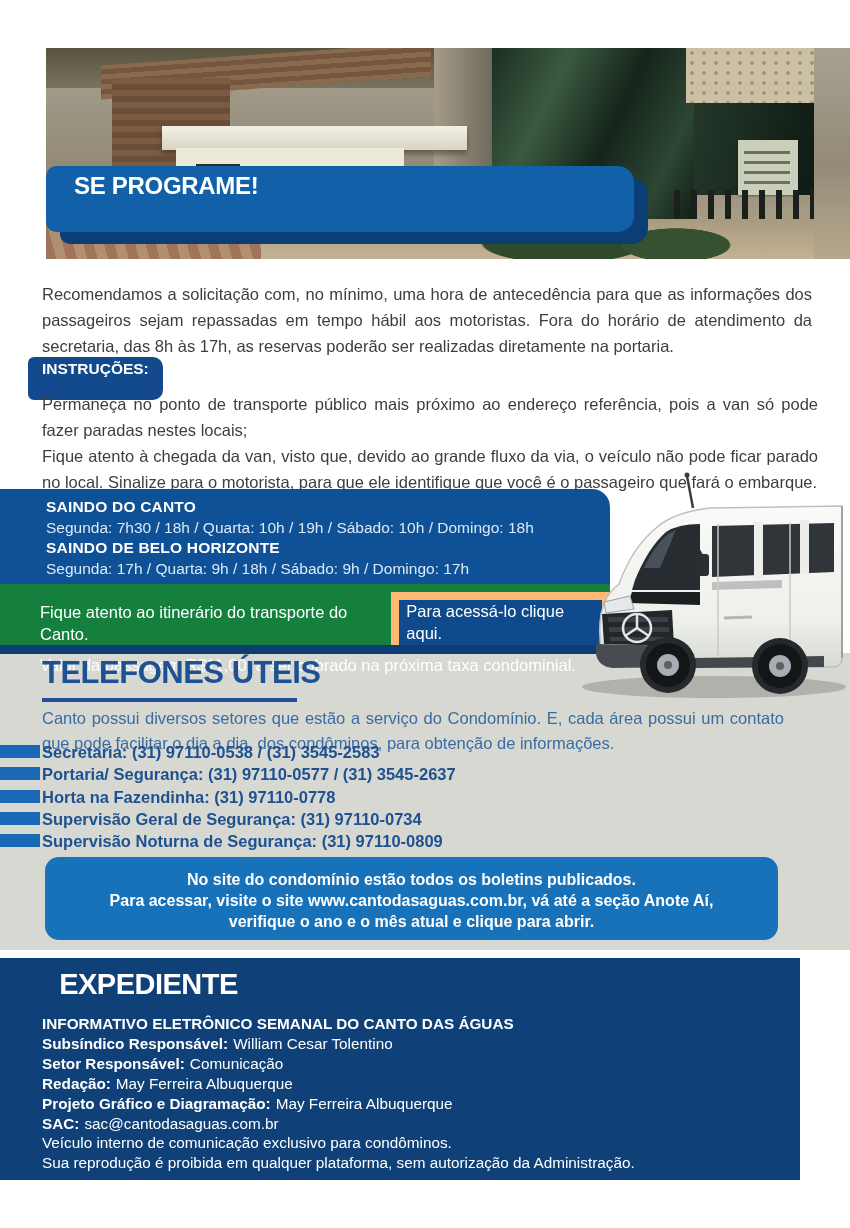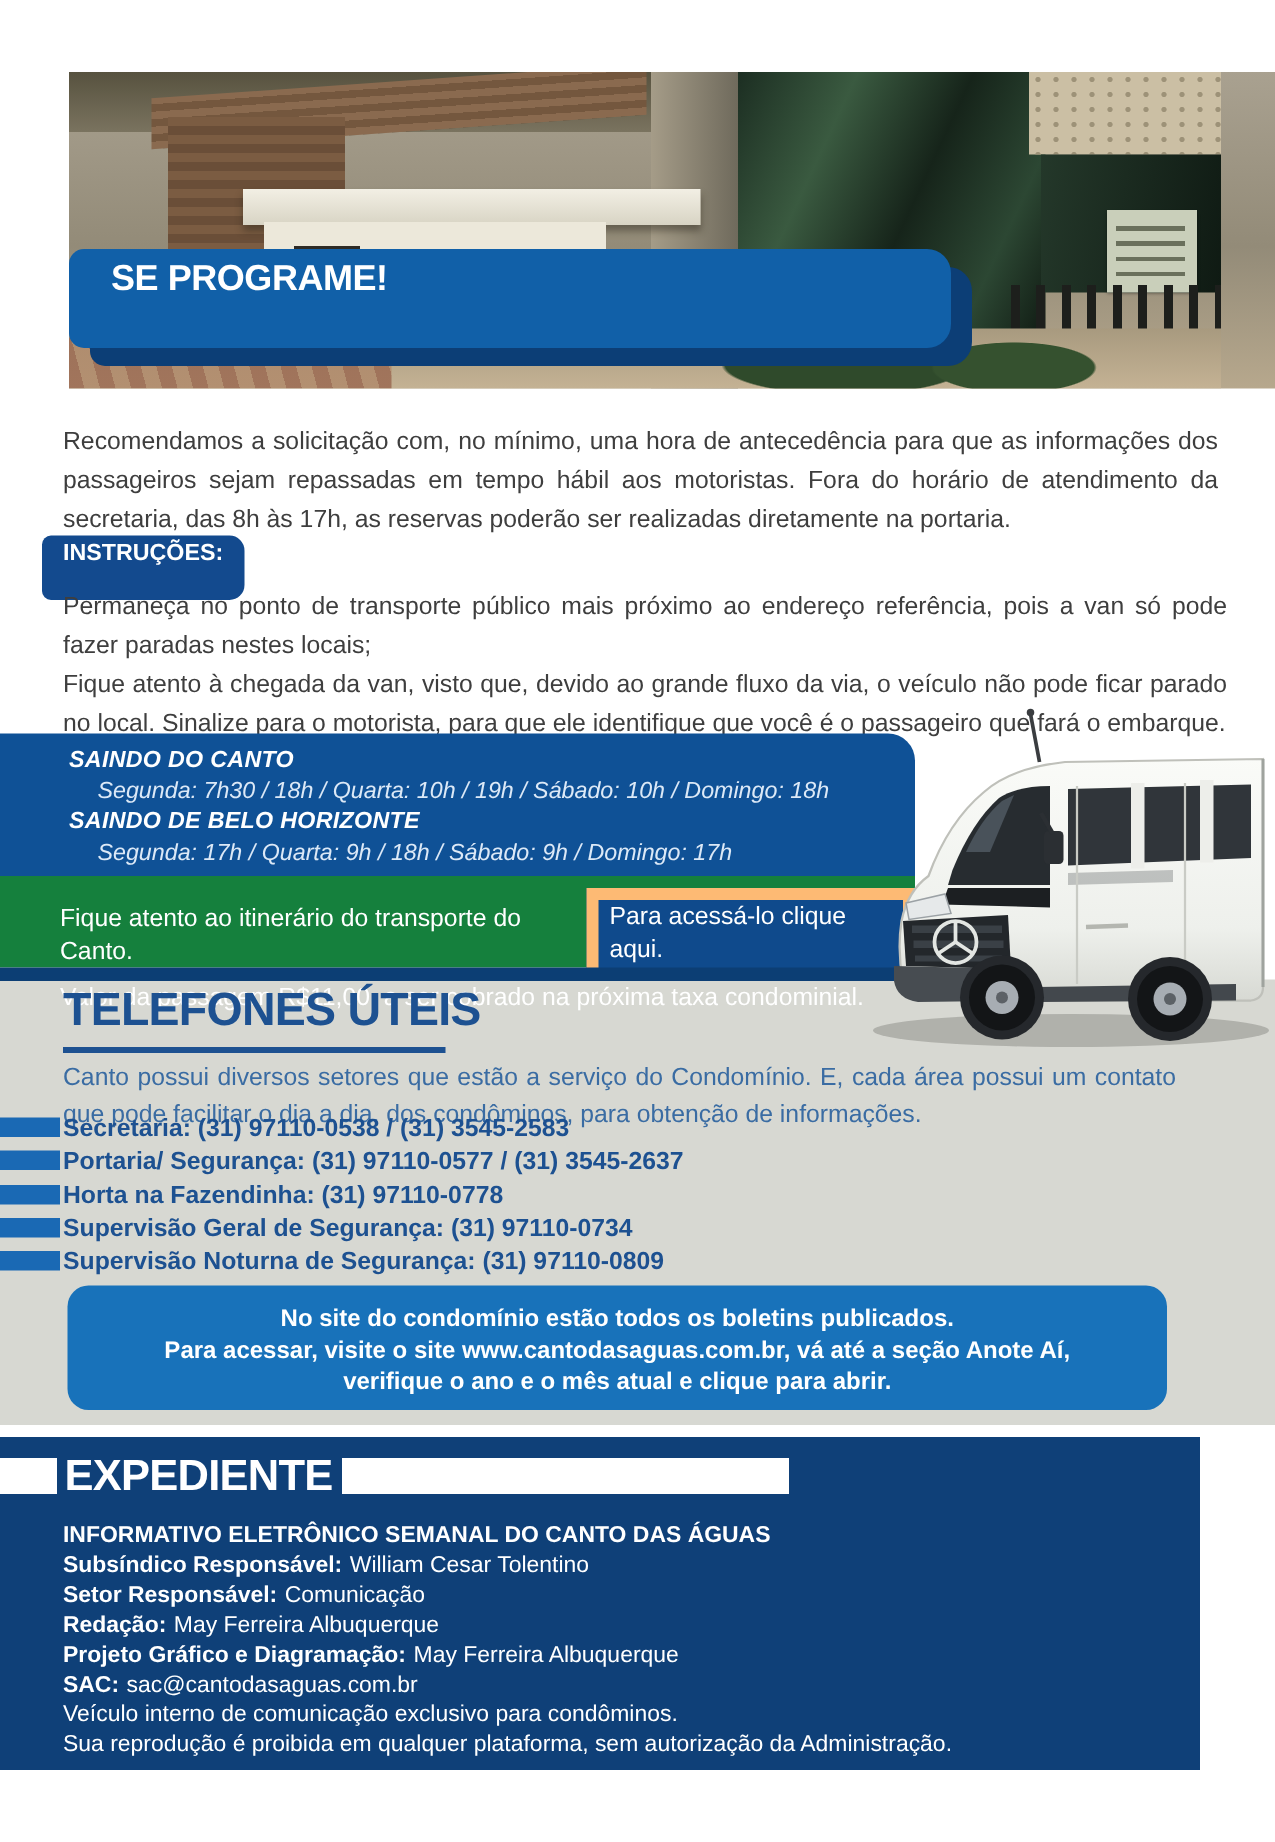--- a/index.html
+++ b/index.html
@@ -60,7 +60,7 @@
 
   
   .sched-box { position:absolute; left:0; top:489px; width:610px; height:105px; background:#0f5196;
-           border-radius:0 18px 0 0; color:#fff; padding:8px 0 0 46px; box-sizing:border-box; z-index:2;font-style:italic; }
+           border-radius:0 18px 0 0; color:#fff; padding:8px 0 0 46px; box-sizing:border-box; z-index:2; }
   .sched-title { font-weight:bold; font-size:15.5px; line-height:20px; letter-spacing:.2px; }
   .sched-times { font-size:15.5px; line-height:21px; color:#dce9f7;margin-left:19px; }
   .itin-box { position:absolute; left:0; top:584px; width:610px; height:61px; background:#15803d;

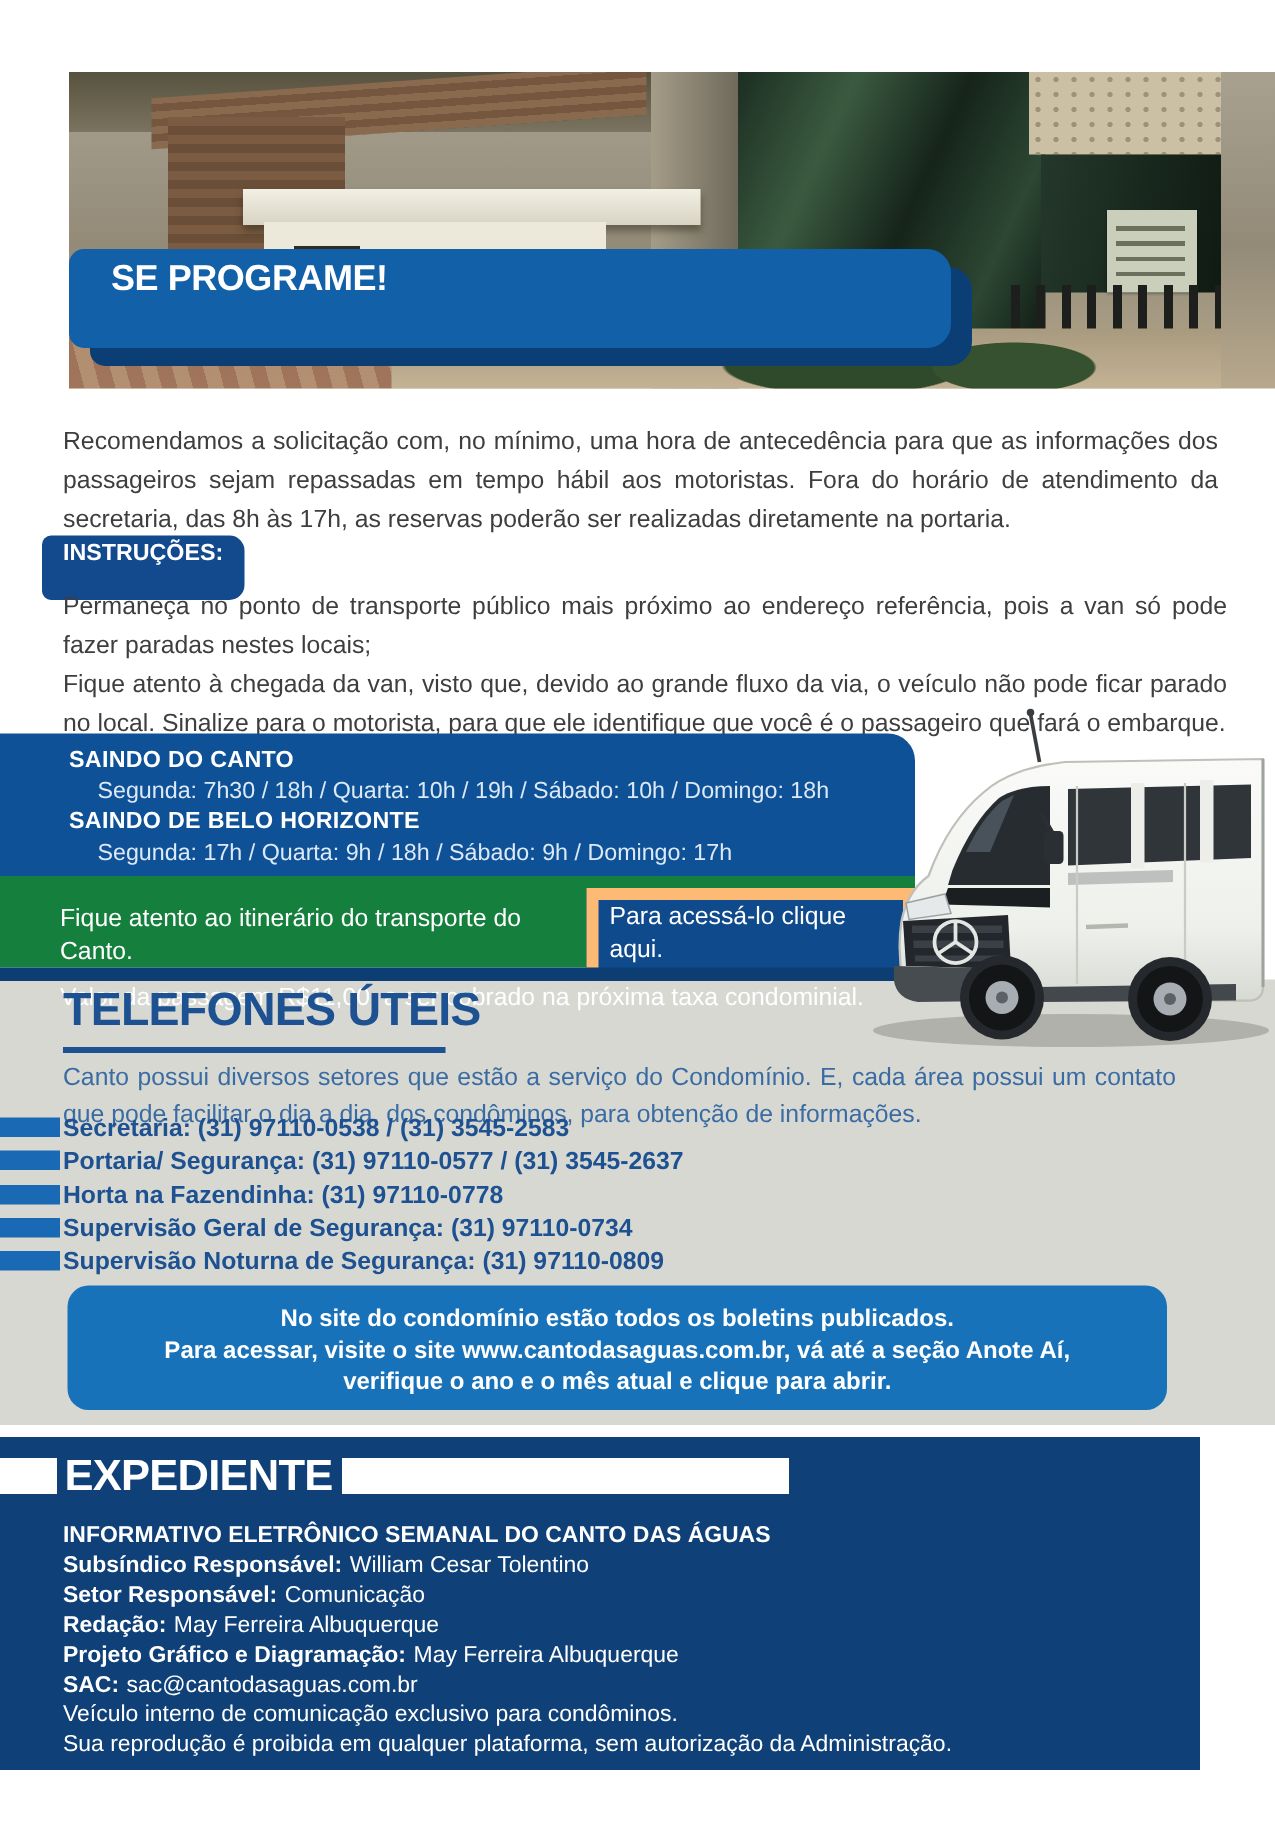--- a/index.html
+++ b/index.html
@@ -62,7 +62,7 @@
   .sched-box { position:absolute; left:0; top:489px; width:610px; height:105px; background:#0f5196;
            border-radius:0 18px 0 0; color:#fff; padding:8px 0 0 46px; box-sizing:border-box; z-index:2; }
   .sched-title { font-weight:bold; font-size:15.5px; line-height:20px; letter-spacing:.2px; }
-  .sched-times { font-size:15.5px; line-height:21px; color:#dce9f7;margin-left:19px; }
+  .sched-times { font-size:15.5px; line-height:21px; color:#dce9f7; }
   .itin-box { position:absolute; left:0; top:584px; width:610px; height:61px; background:#15803d;
            color:#fff; padding:8px 0 0 40px; box-sizing:border-box; z-index:2; font-size:16.5px; }
   .itin-line1 { display:flex; align-items:center; gap:8px; margin-bottom:2px; line-height:22px; }

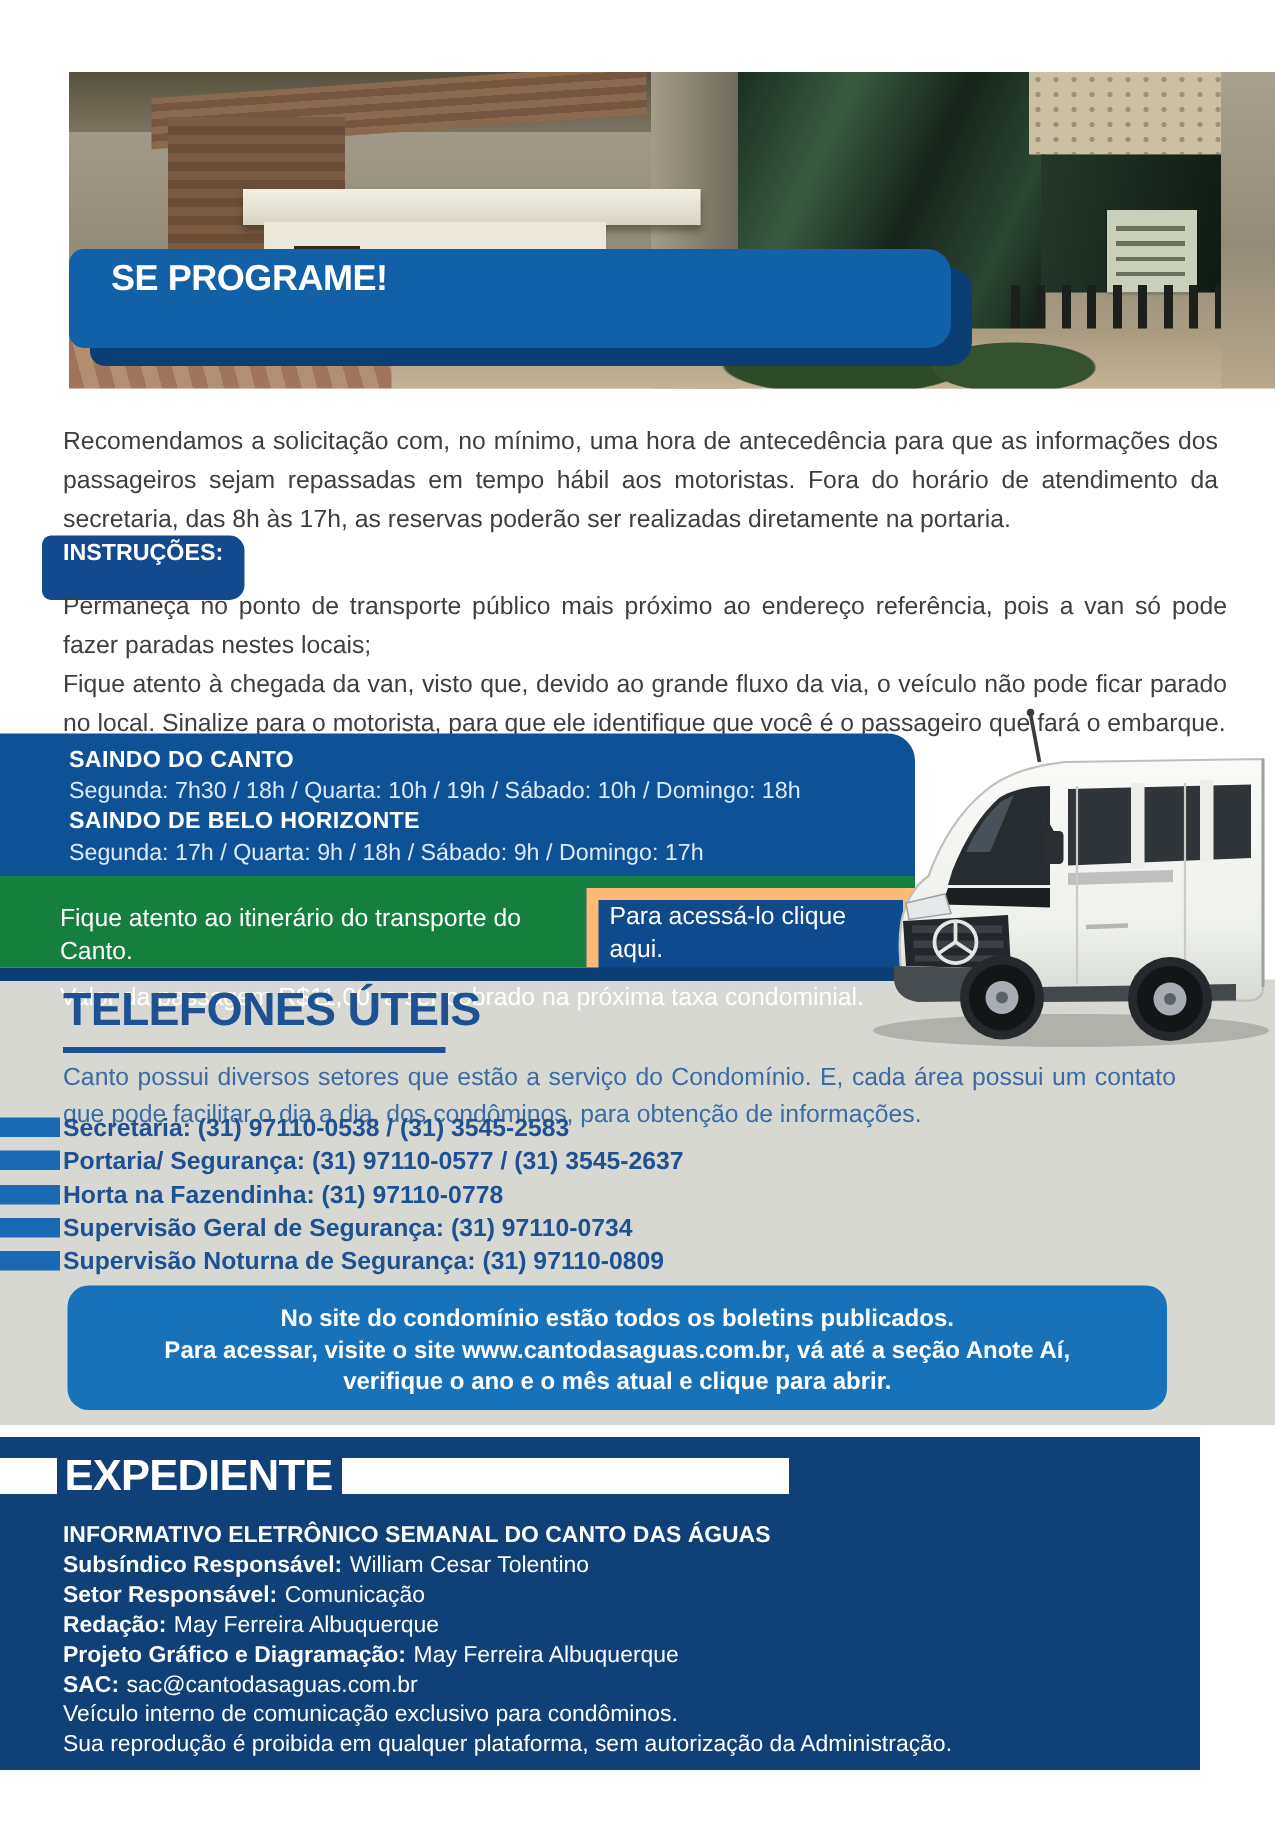--- a/index.html
+++ b/index.html
@@ -90,7 +90,7 @@
 
   
   .exped-block { position:absolute; left:0; top:958px; width:800px; height:222px; background:#0f4078; }
-  .exped-header { position:absolute; left:0; top:11px; display:flex; align-items:center; height:30px; }
+  .exped-header { position:absolute; left:0; top:11px; display:flex; align-items:center; height:30px;flex-direction:column; }
   .exped-bar { background:#ffffff; height:24px; }
   .bar-l { width:38px; } .bar-r { width:298px; }
   .exped-title { color:#fff; font-weight:bold; font-size:29px; letter-spacing:-.5px; margin:0 6px 0 5px; line-height:30px; }

